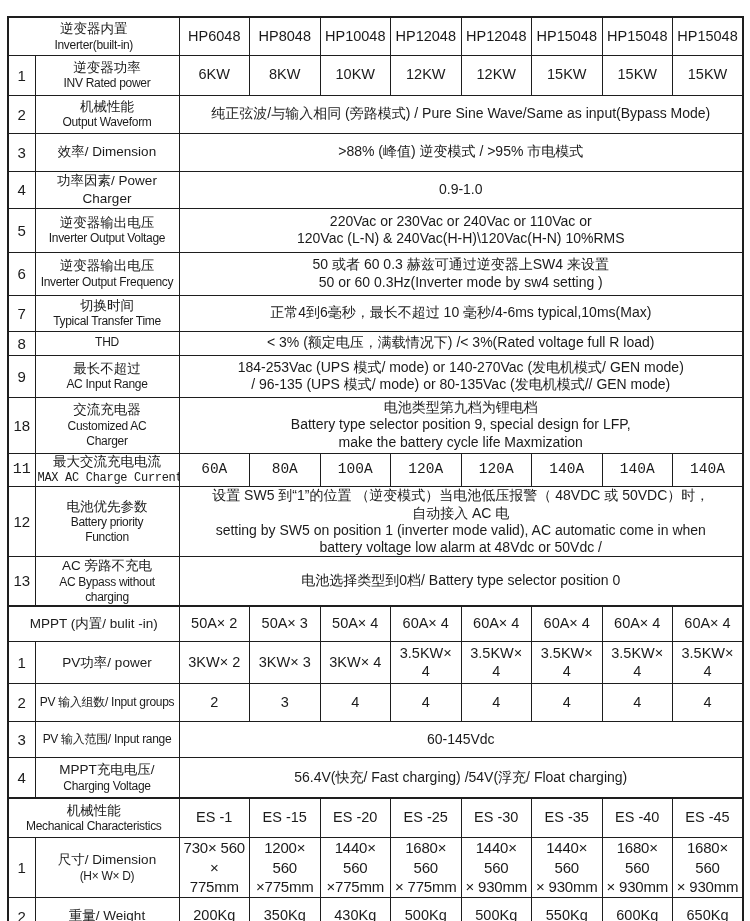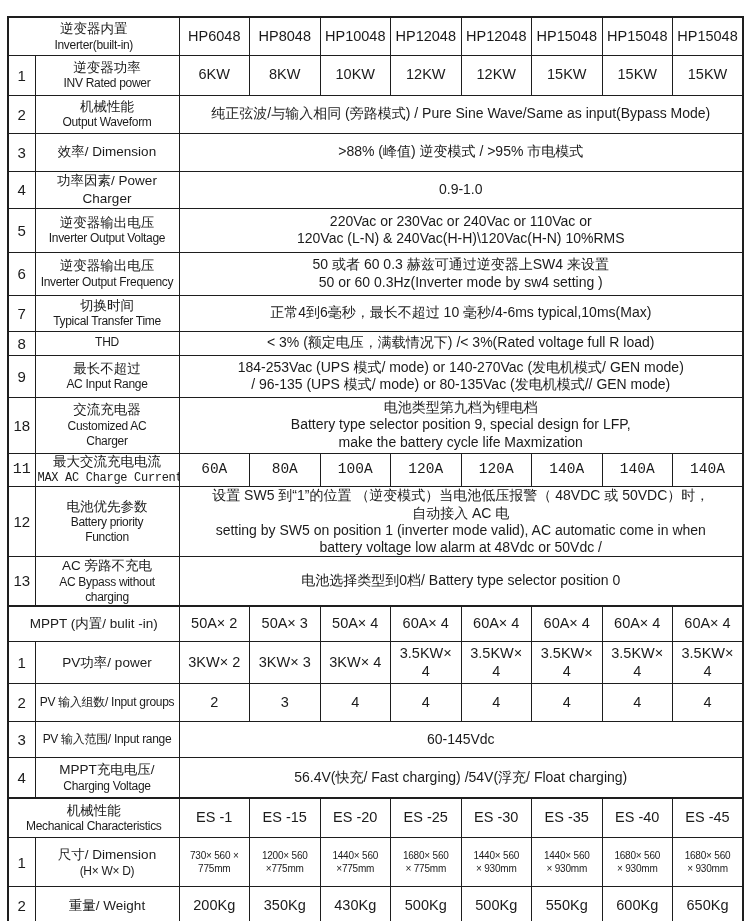--- a/index.html
+++ b/index.html
@@ -23,7 +23,7 @@
   .label-cell .line.en{font-size:12px;line-height:1.26;letter-spacing:-0.3px;white-space:nowrap;}
   .label-cell.small-label .line{font-size:12px;letter-spacing:-0.3px;white-space:nowrap;text-align:center;}
   .value-cell{font-size:14.5px;line-height:1.2;white-space:pre-line;}
-  .value-cell.small{font-size:10px;line-height:1.3;letter-spacing:-0.2px;}
+  .value-cell.small{font-size:15px;line-height:1.3;letter-spacing:-0.2px;}
   .merged-cell .content-line{font-size:14px;line-height:1.22;}
 </style>
 </head>

